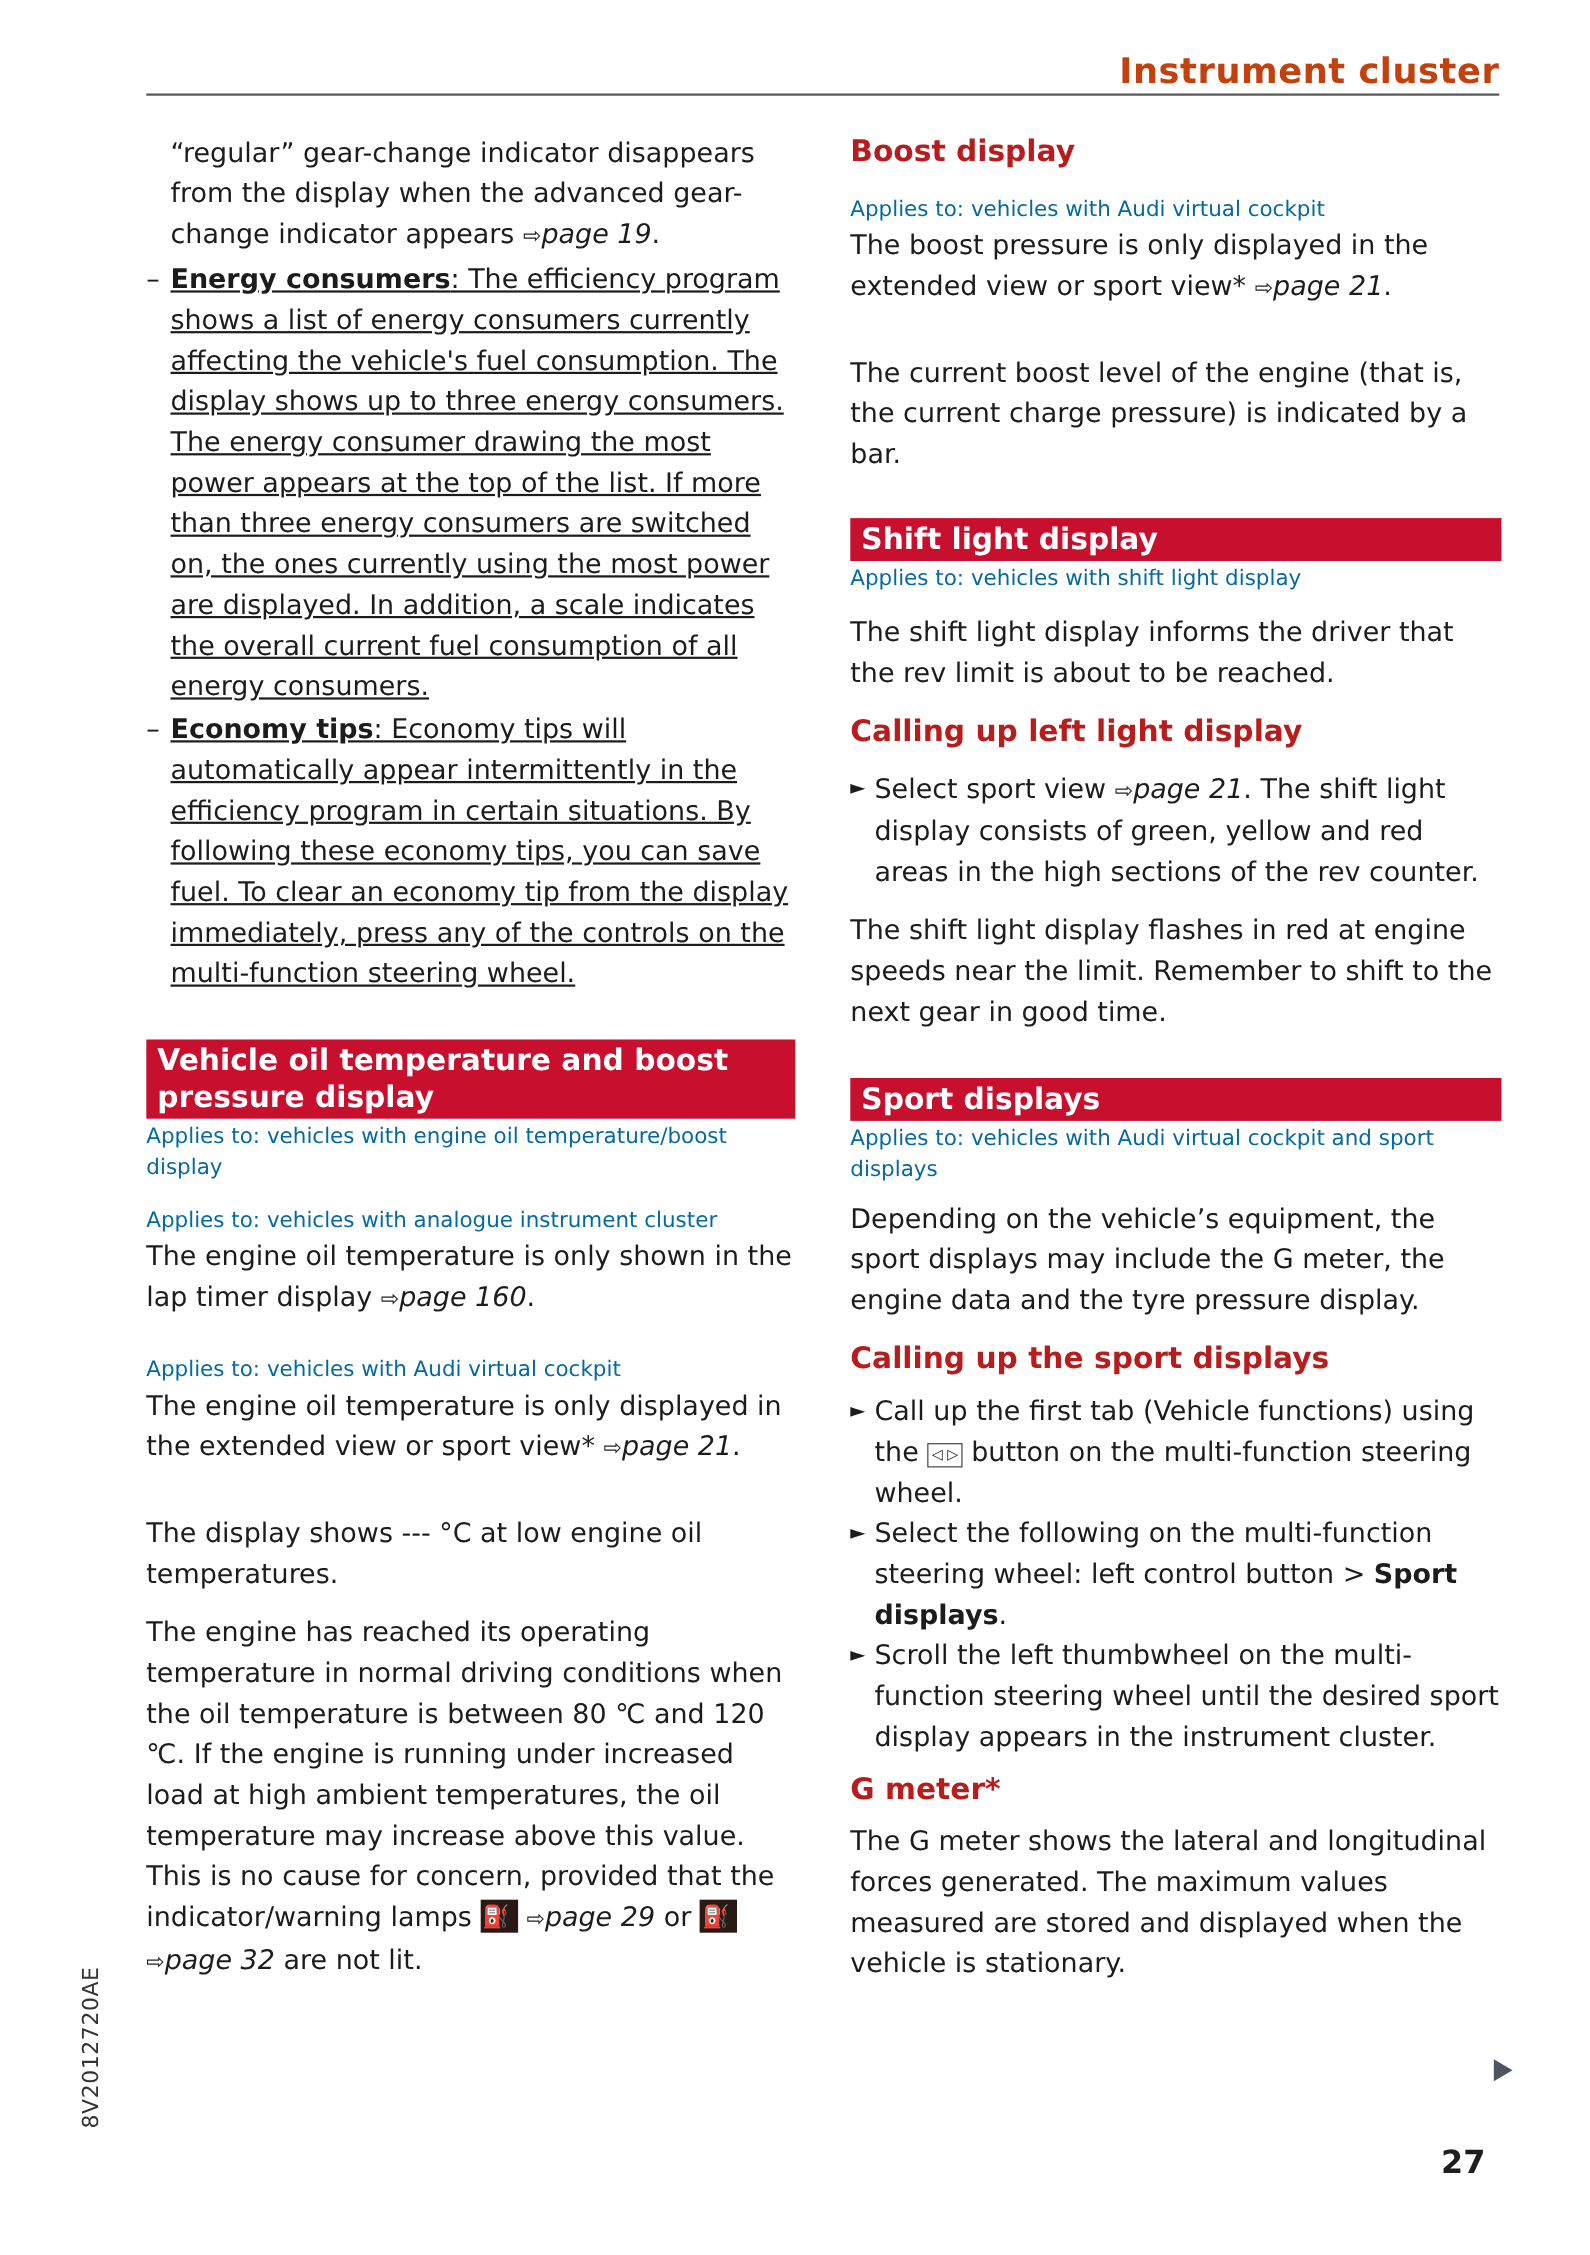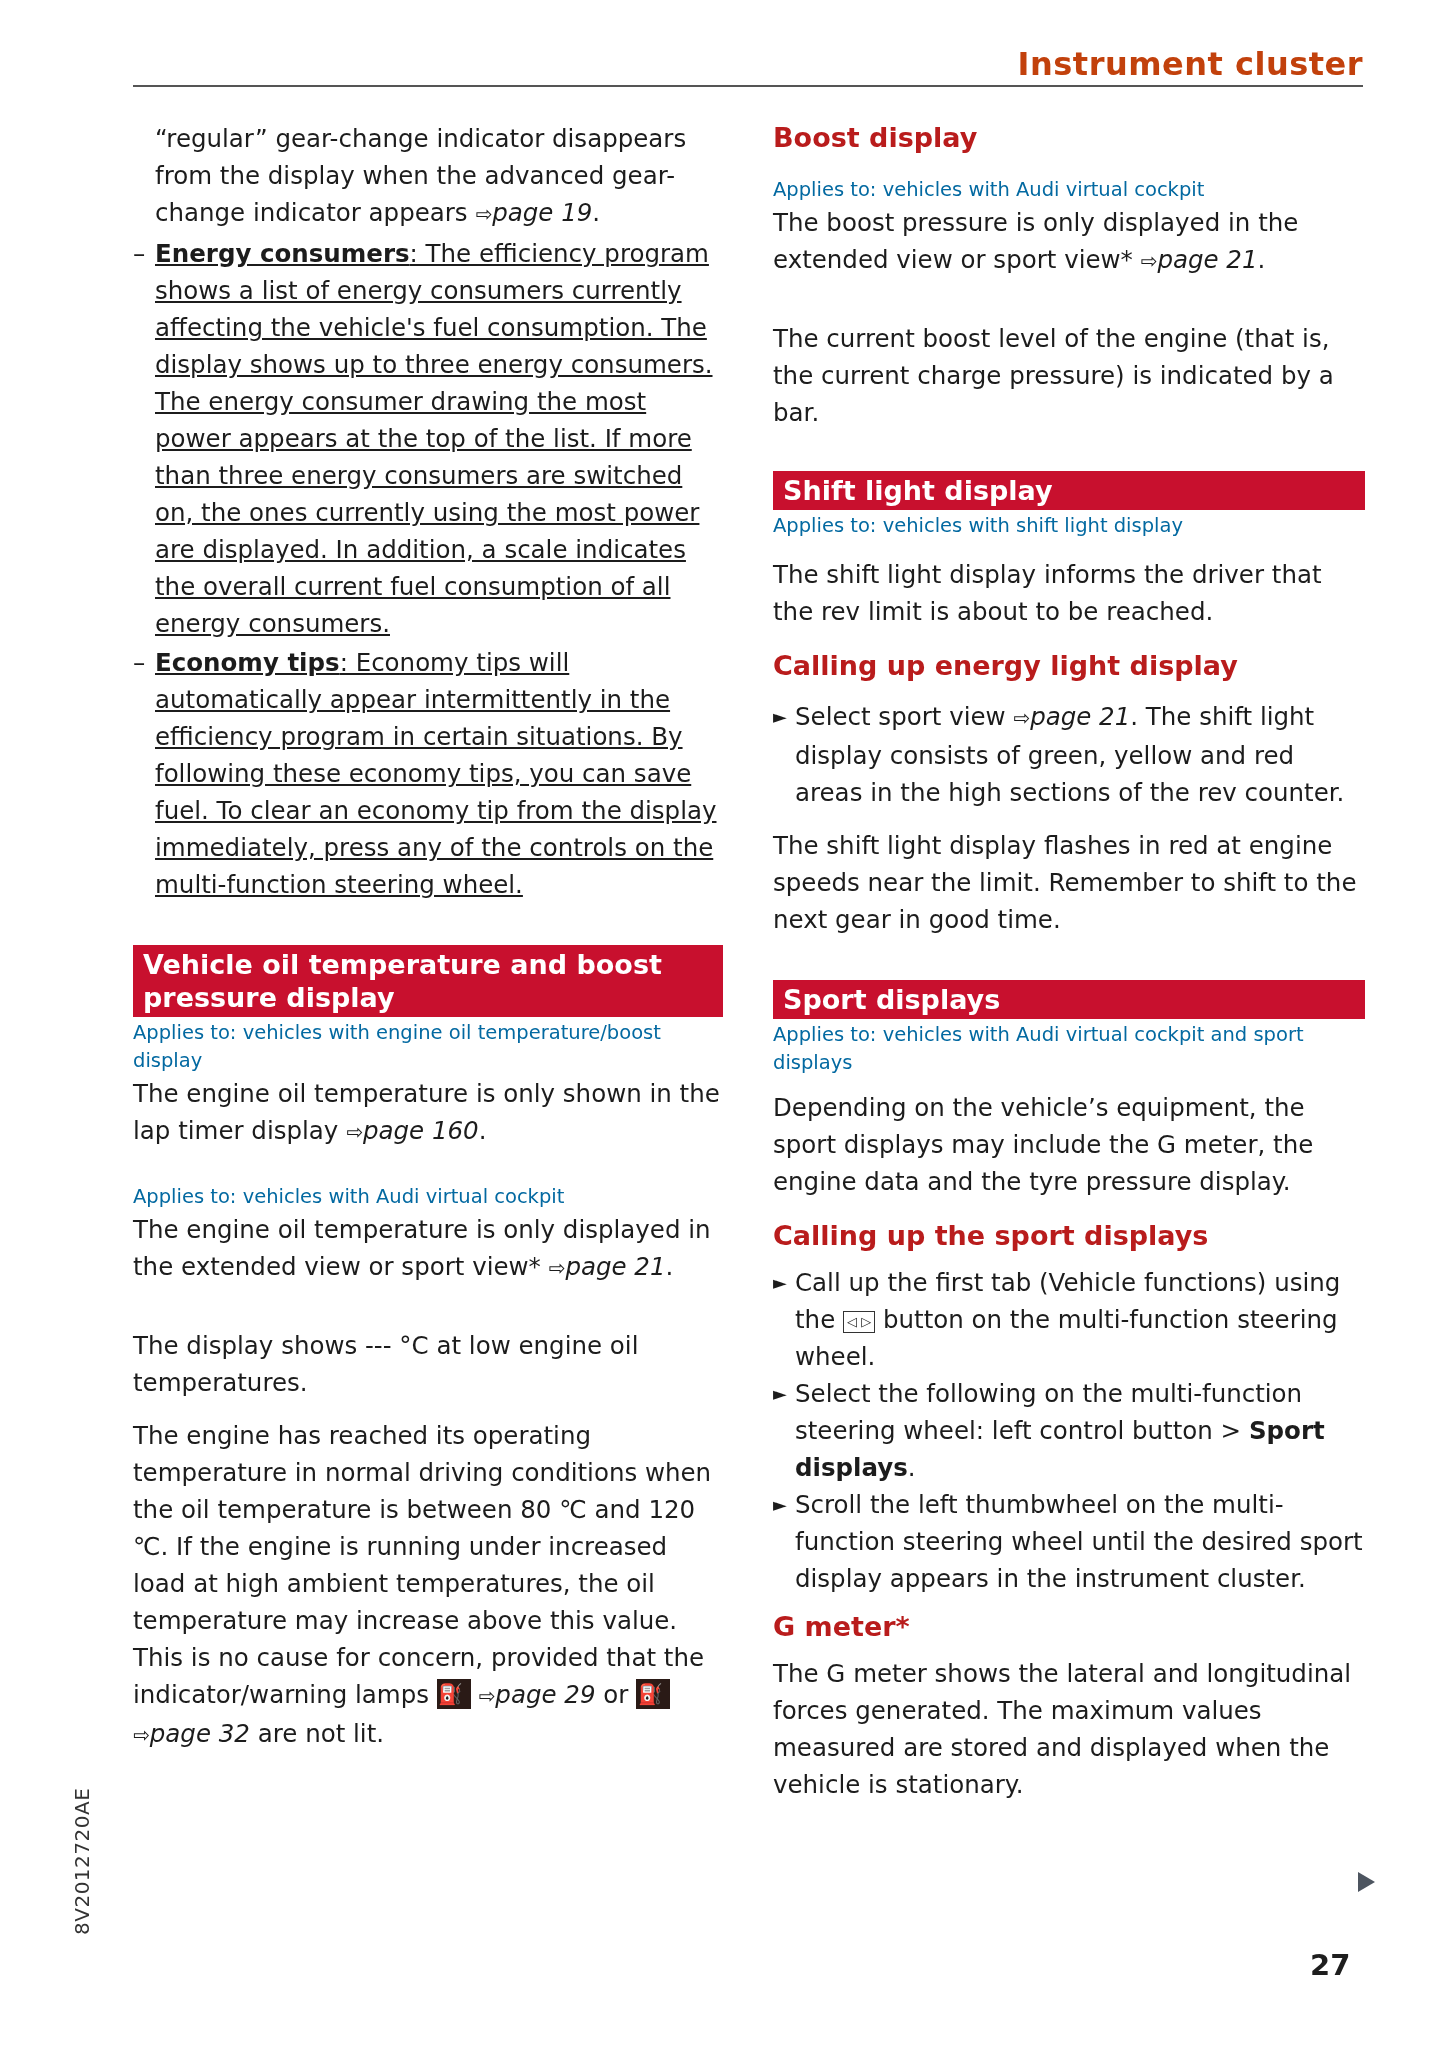--- a/index.html
+++ b/index.html
@@ -84,7 +84,7 @@
   <div class="red-head" style="margin-top:40px">Shift light display</div>
   <div class="applies" style="margin-top:2px">Applies to: vehicles with shift light display</div>
   <p style="margin-top:16px">The shift light display informs the driver that the rev limit is about to be reached.</p>
-  <h3 style="margin-top:18px">Calling up energy light display</h3>
+  <h3 style="margin-top:18px">Calling up left light display</h3>
   <p class="bullet" style="margin-top:14px">
     <span class="marker">►</span>
     <span>Select sport view</span>

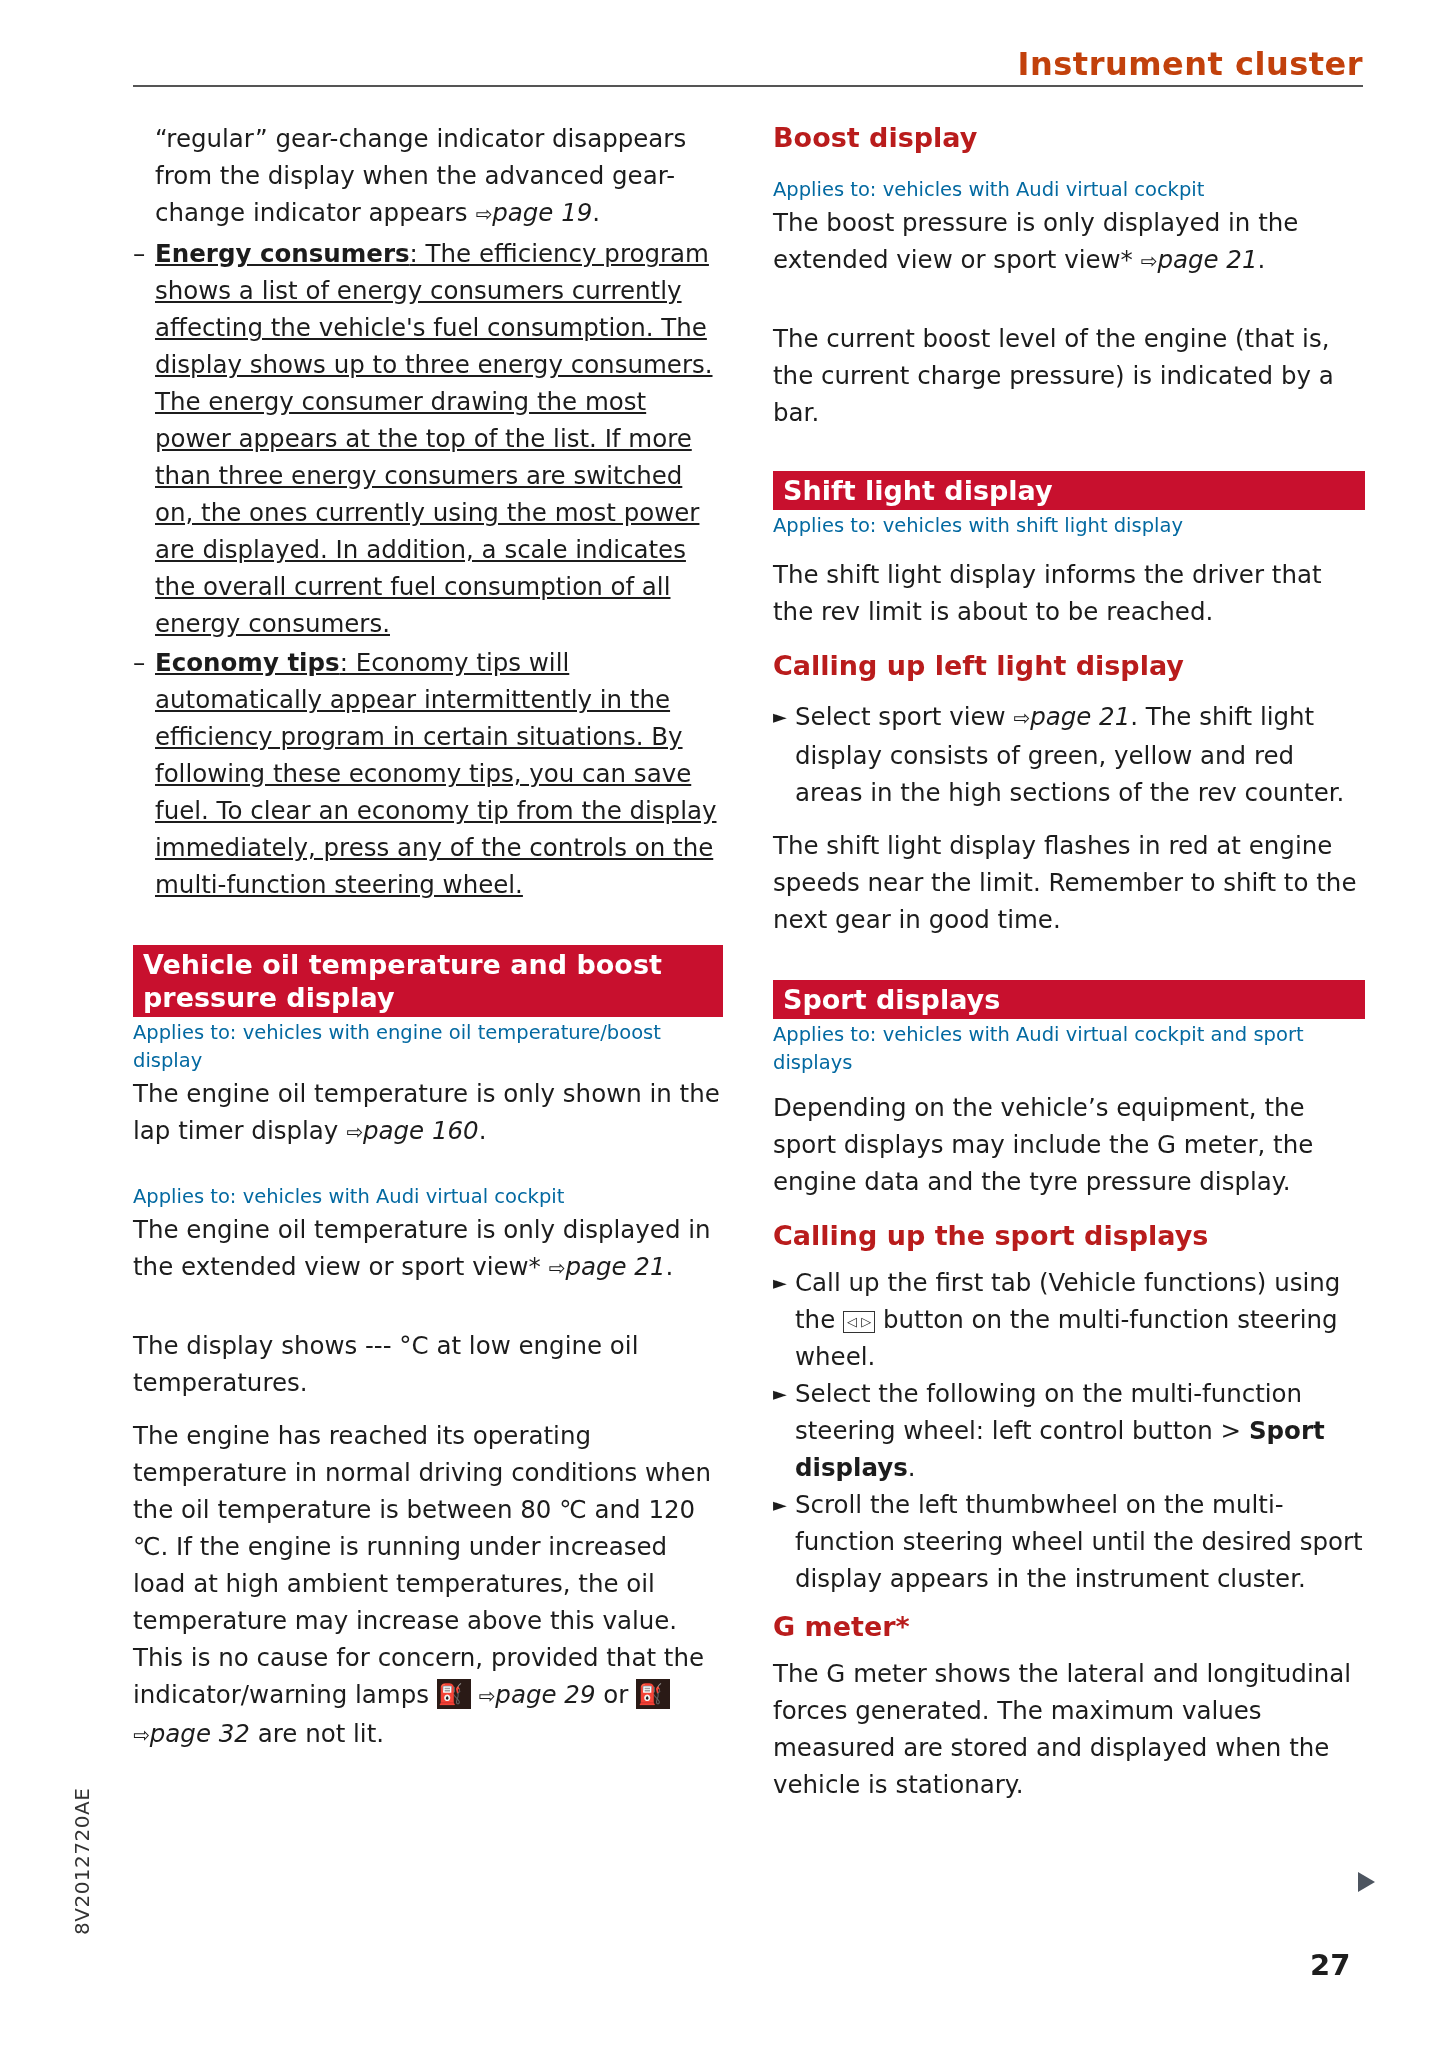--- a/index.html
+++ b/index.html
@@ -51,6 +51,7 @@
   <div class="red-head" style="margin-top:42px">Vehicle oil temperature and boost pressure display</div>
   <div class="applies" style="margin-top:2px">Applies to: vehicles with engine oil temperature/boost display</div>
 
+  <div class="applies" style="margin-top:20px">Applies to: vehicles with analogue instrument cluster</div>
   <p>
     <span>The engine oil temperature is only shown in the lap timer display</span>
     <span class="arrow">⇨</span><span class="ref">page 160</span>.

